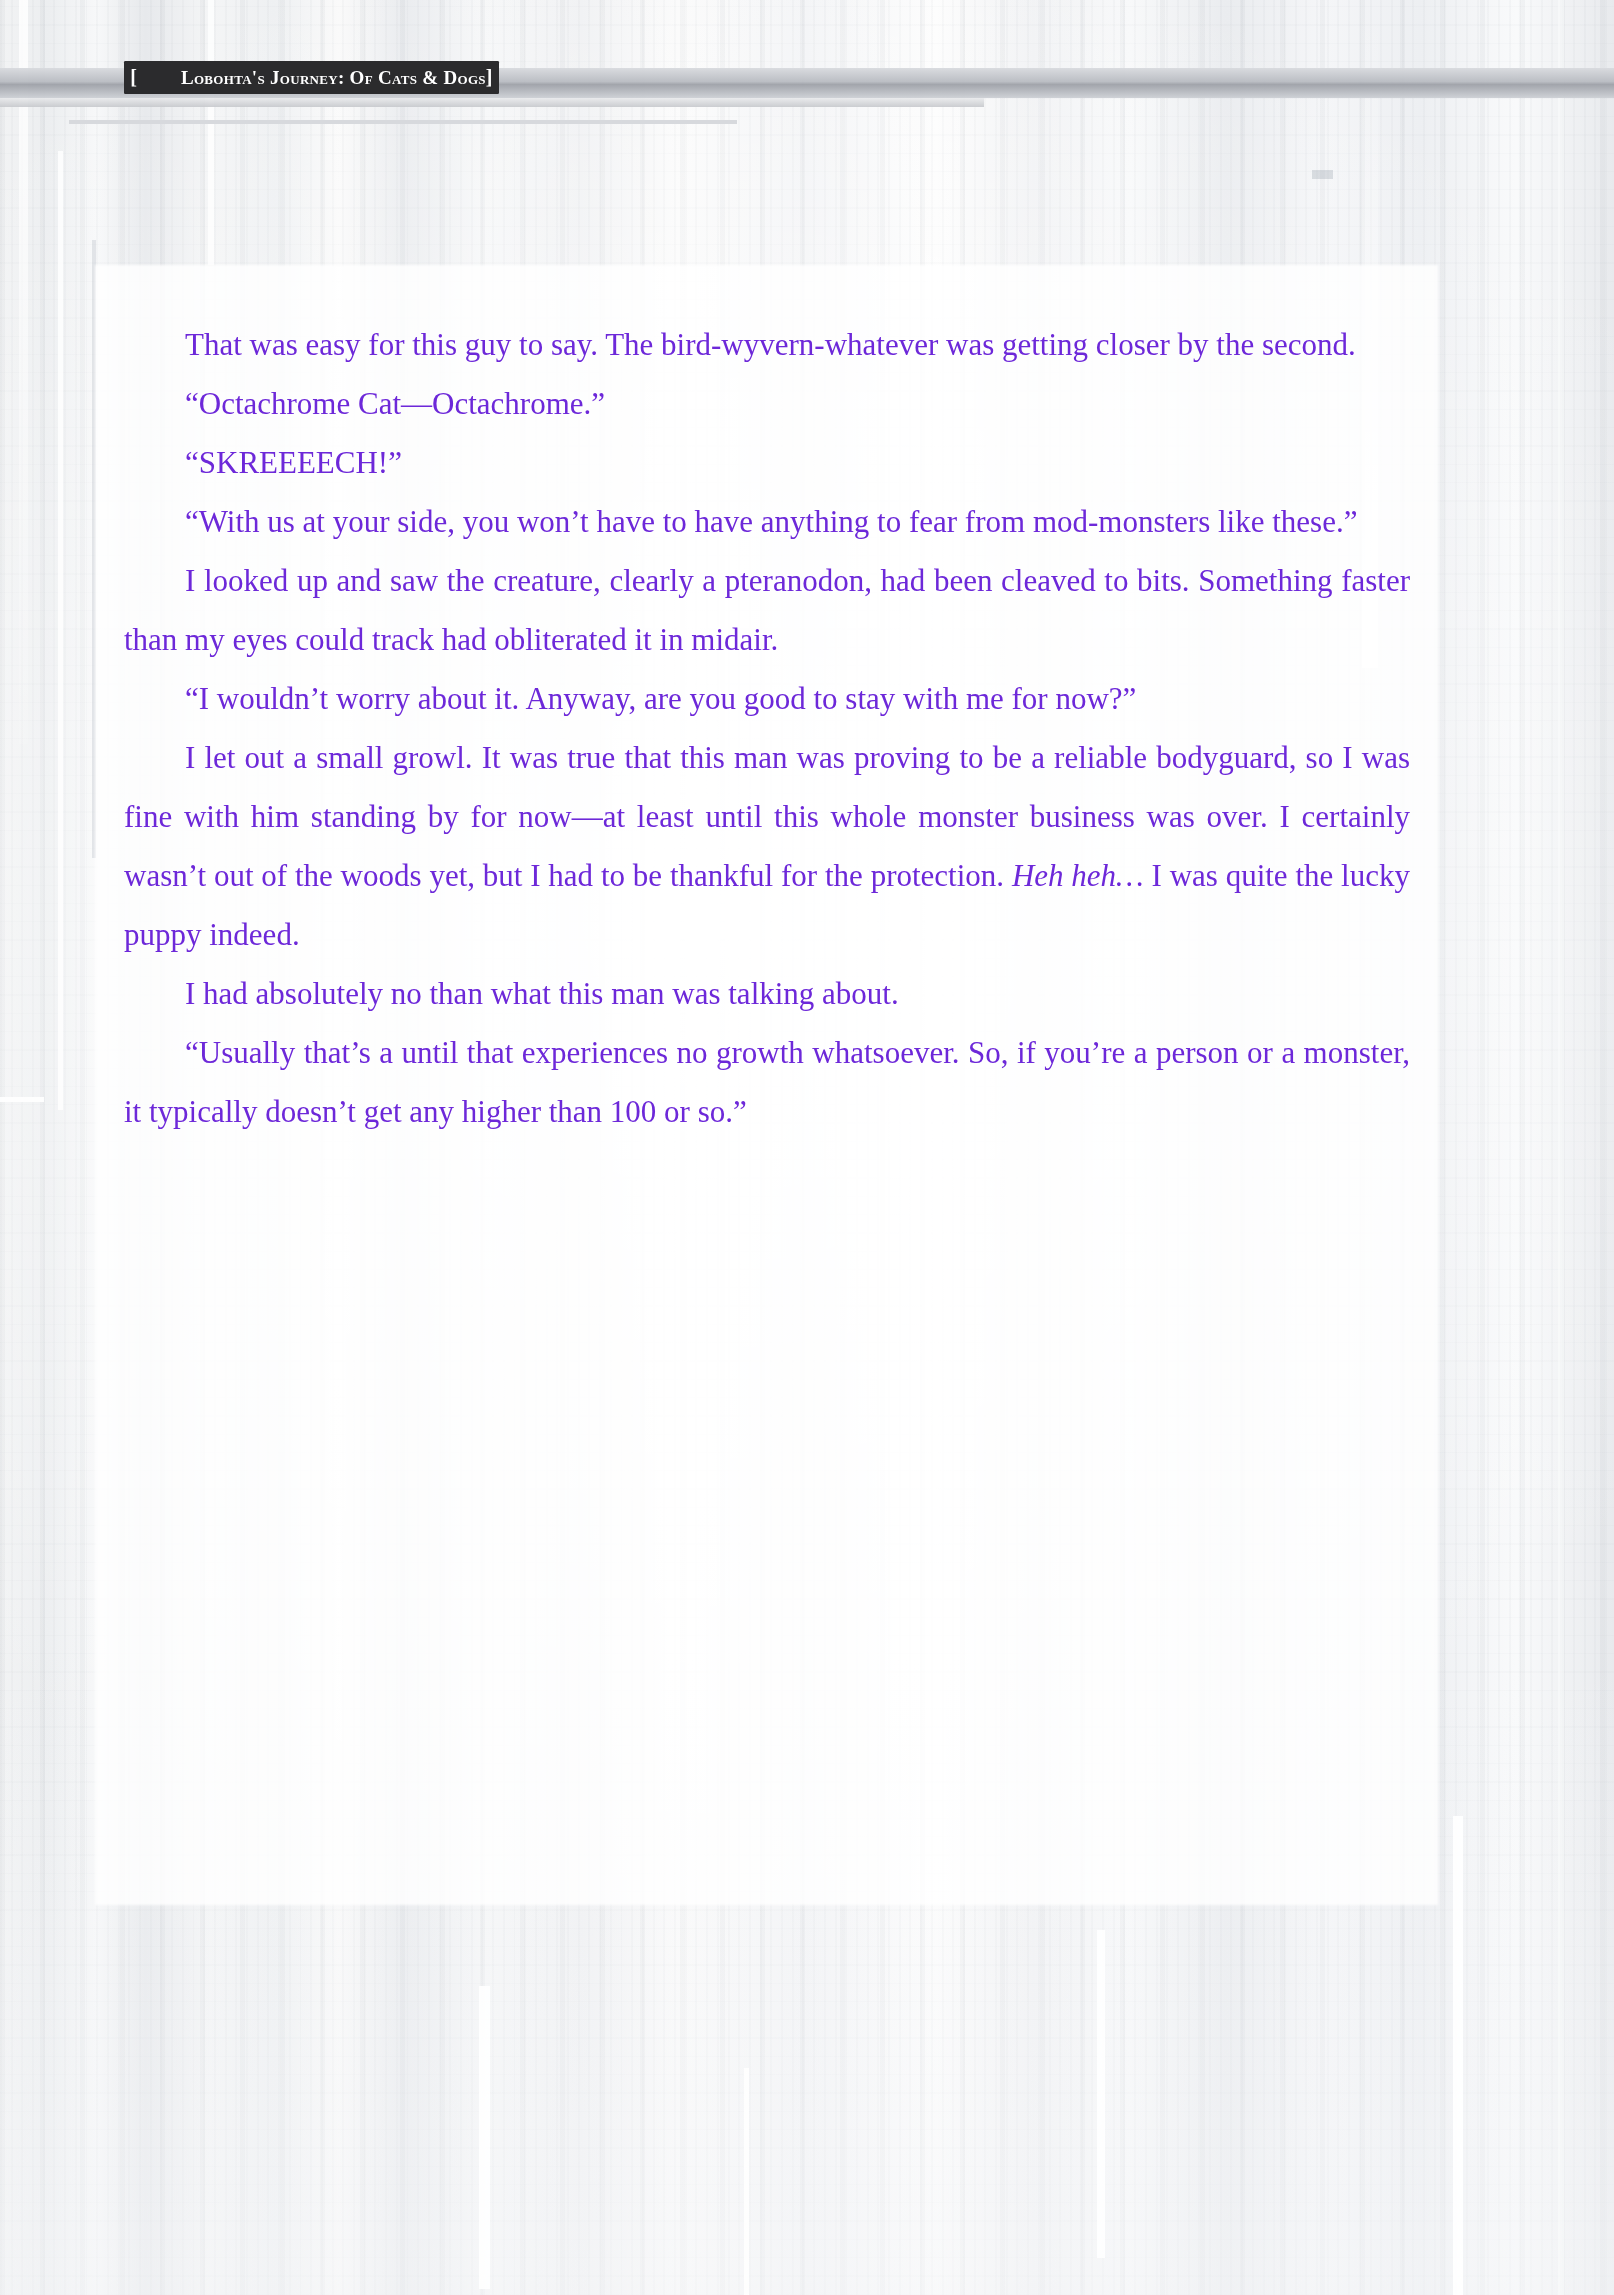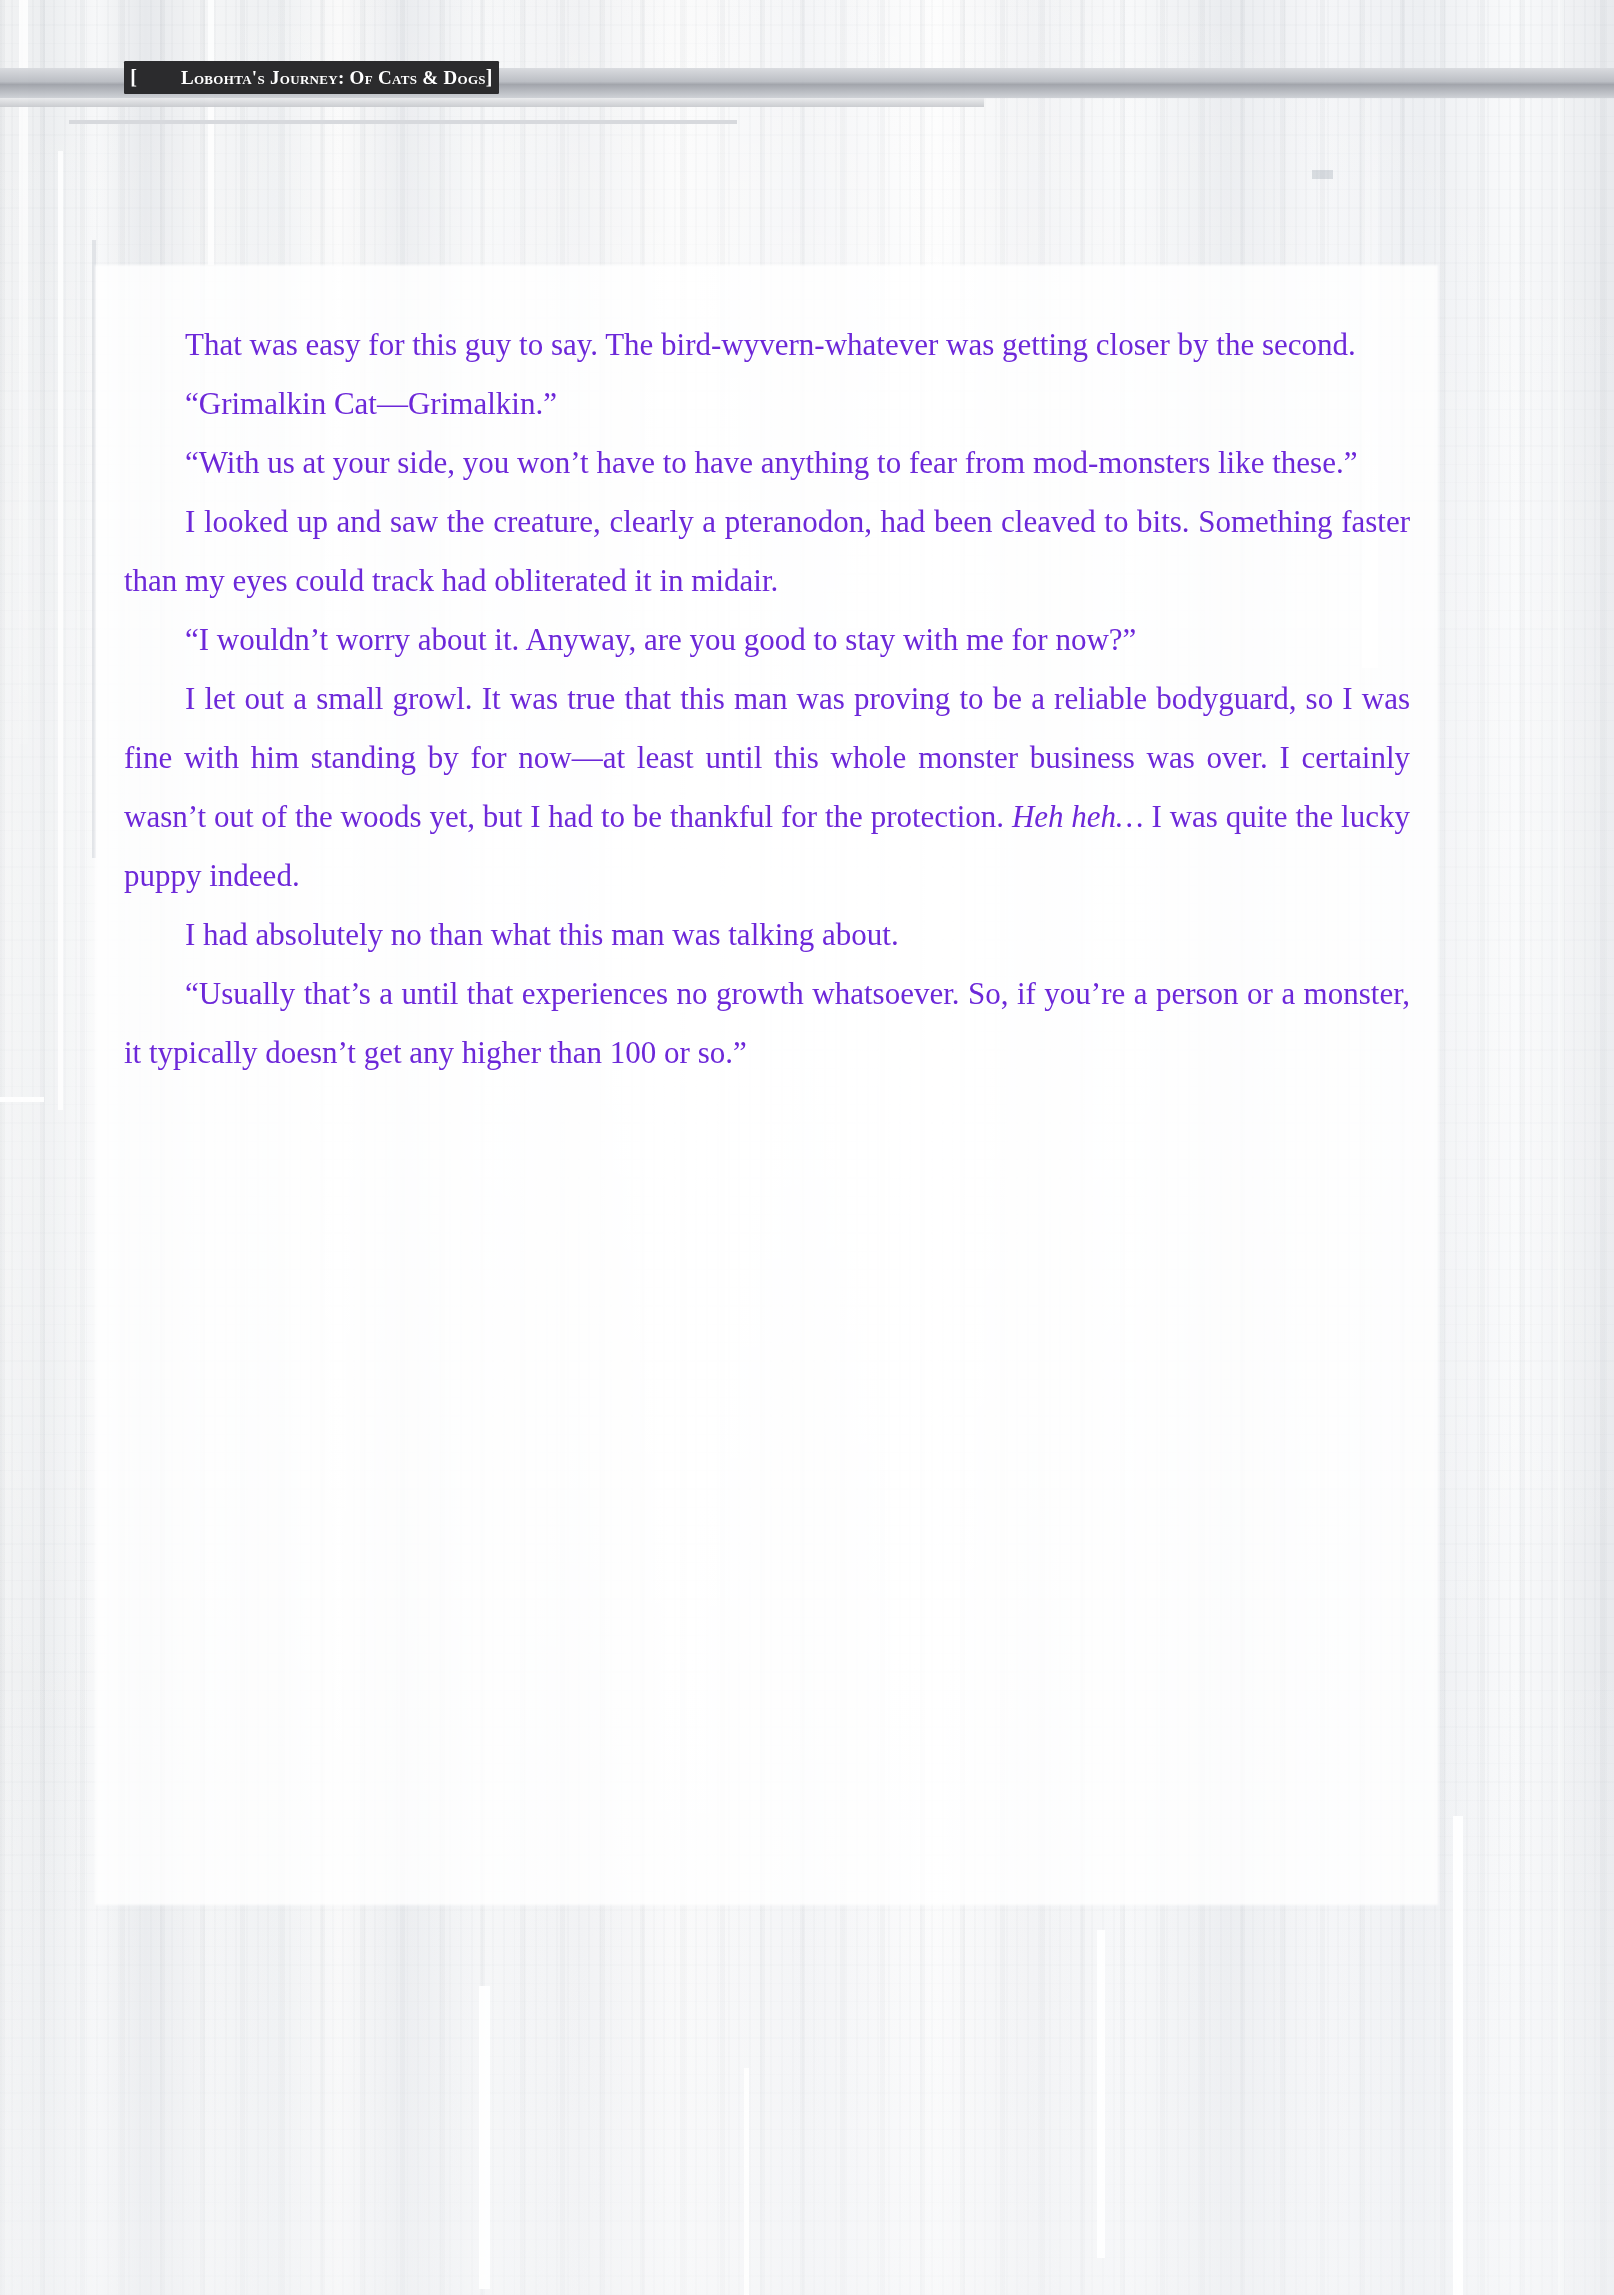--- a/index.html
+++ b/index.html
@@ -187,7 +187,7 @@
 
 <div id="text-column">
   <p>That was easy for this guy to say. The bird-wyvern-whatever was getting closer by the second.</p>
-  <p>“Grimalkin Cat—Grimalkin.”</p>
+  <p>“Octachrome Cat—Octachrome.”</p>
   <p>“With us at your side, you won’t have to have anything to fear from mod-monsters like these.”</p>
   <p>I looked up and saw the creature, clearly a pteranodon, had been cleaved to bits. Something faster than my eyes could track had obliterated it in midair.</p>
   <p>“I wouldn’t worry about it. Anyway, are you good to stay with me for now?”</p>

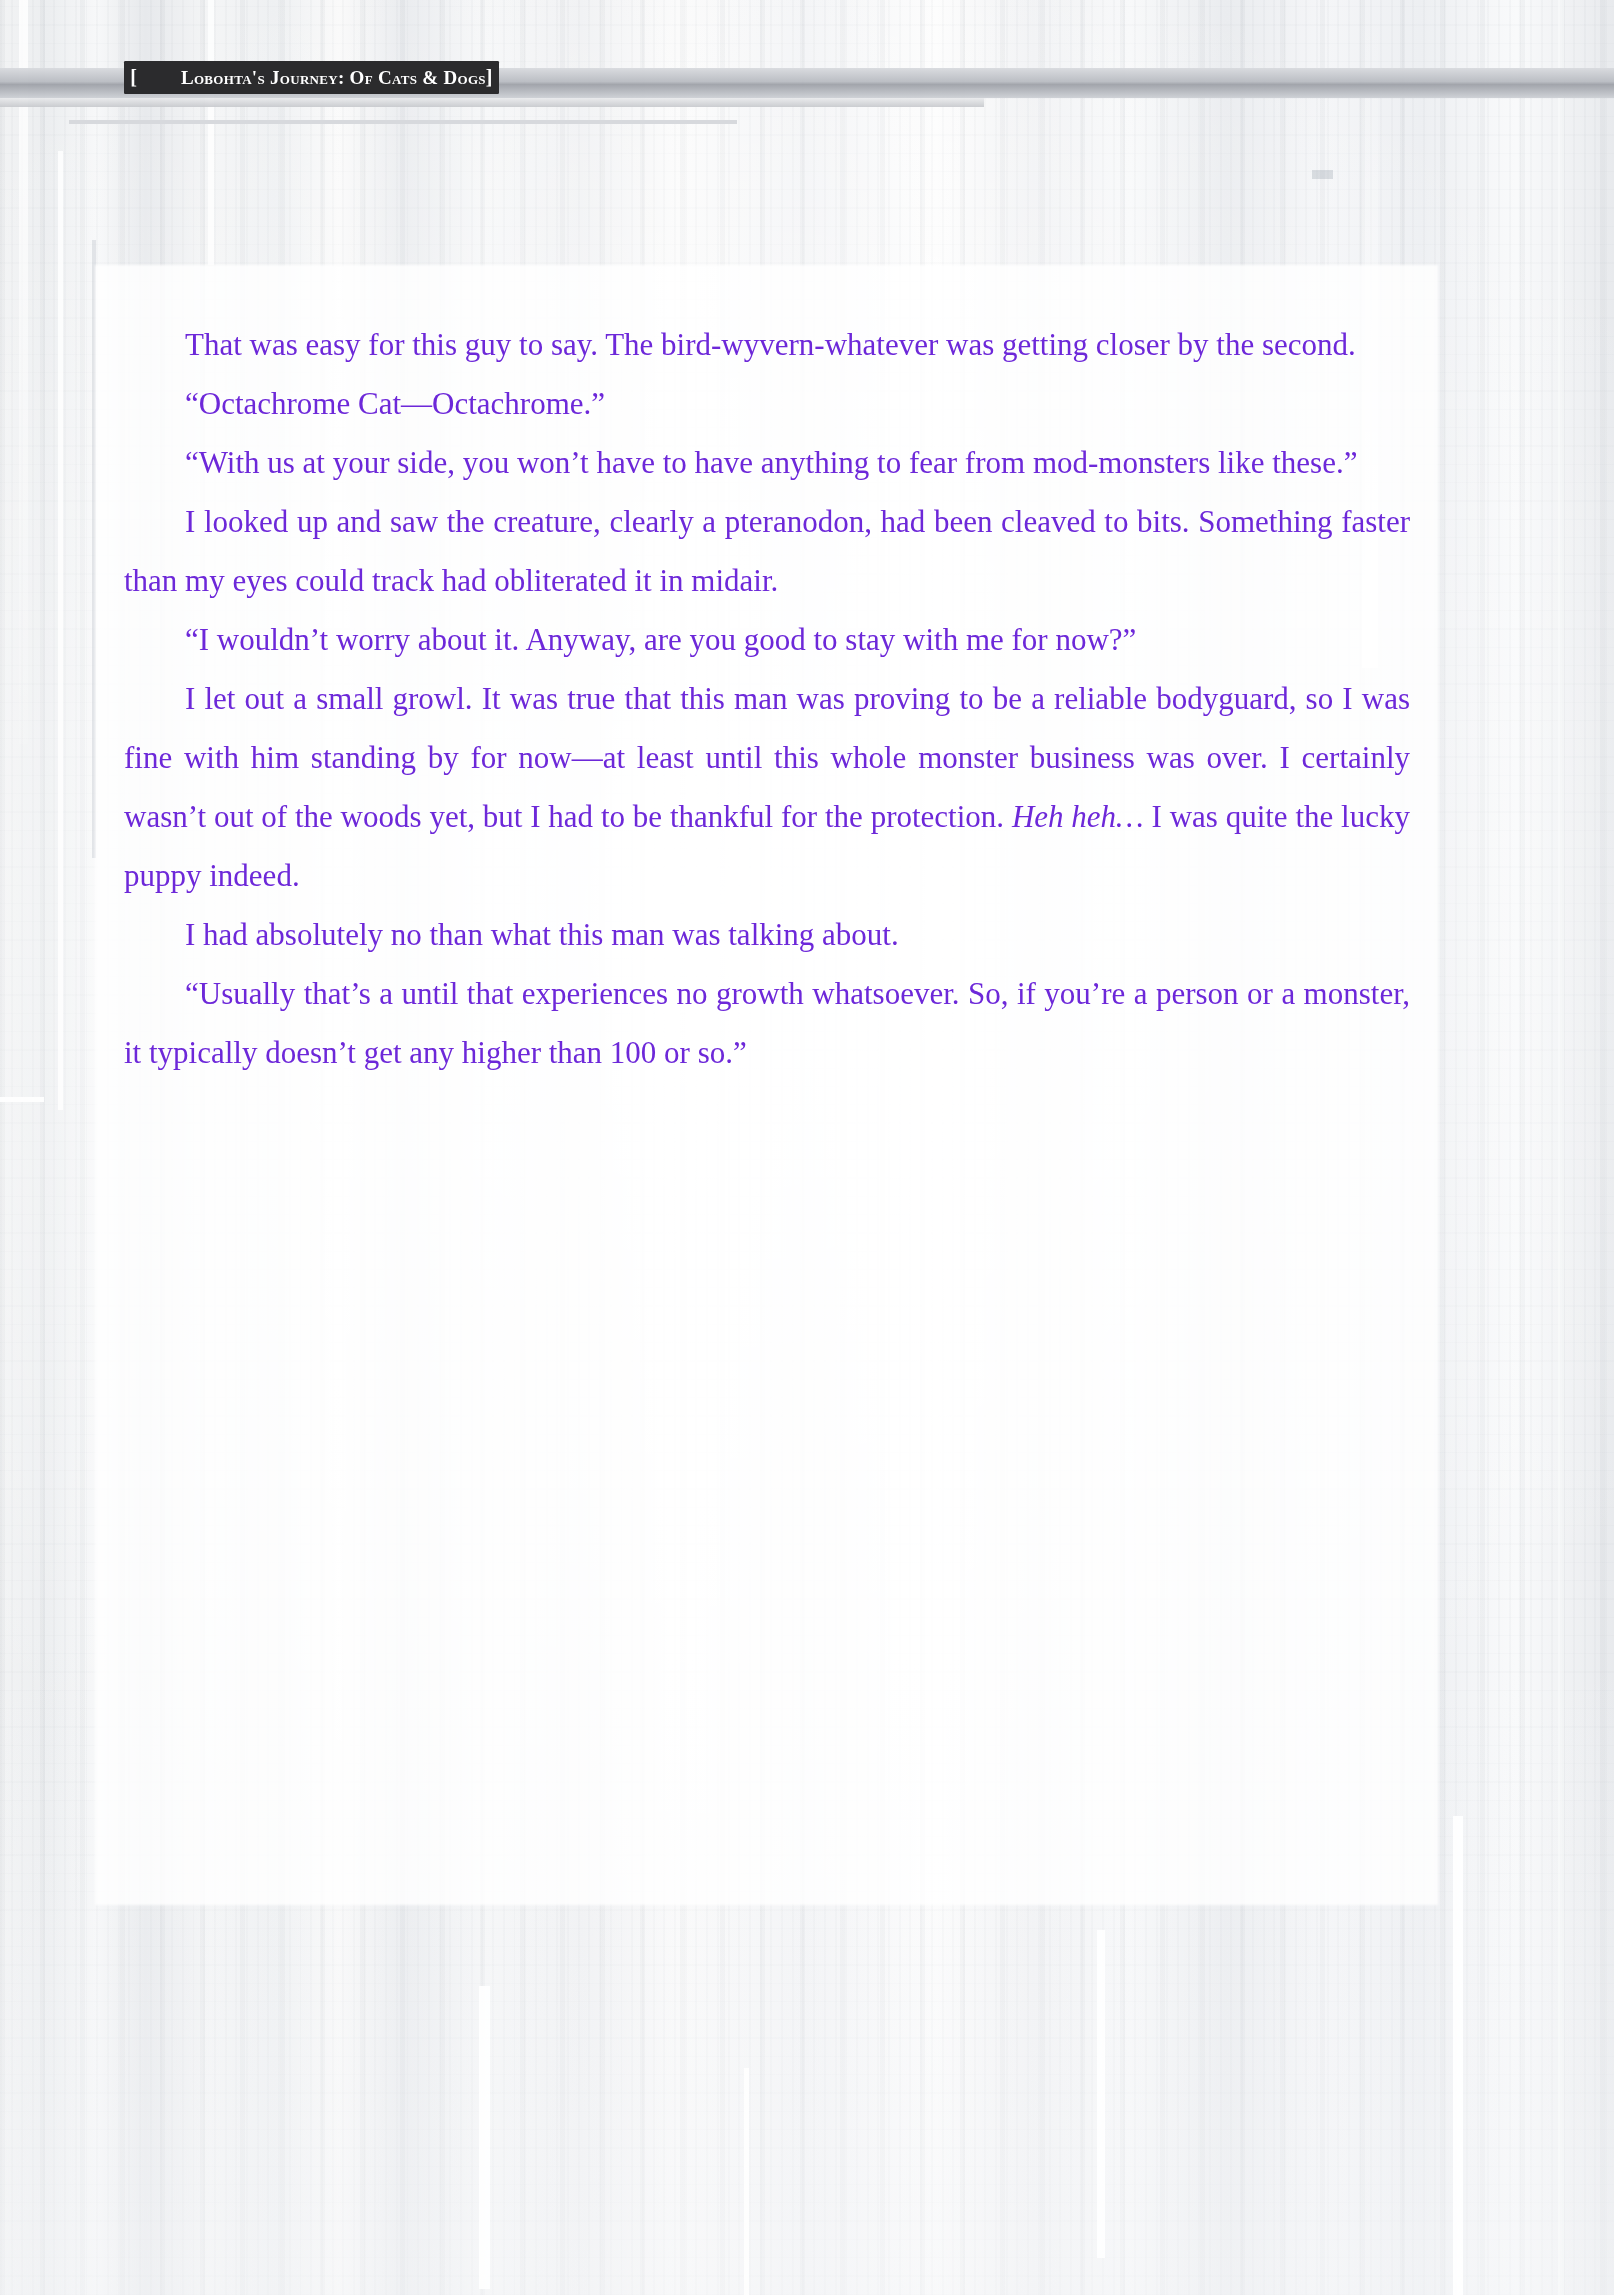--- a/index.html
+++ b/index.html
@@ -188,6 +188,7 @@
 <div id="text-column">
   <p>That was easy for this guy to say. The bird-wyvern-whatever was getting closer by the second.</p>
   <p>“Octachrome Cat—Octachrome.”</p>
+  <p>“SKREEEECH!”</p>
   <p>“With us at your side, you won’t have to have anything to fear from mod-monsters like these.”</p>
   <p>I looked up and saw the creature, clearly a pteranodon, had been cleaved to bits. Something faster than my eyes could track had obliterated it in midair.</p>
   <p>“I wouldn’t worry about it. Anyway, are you good to stay with me for now?”</p>

